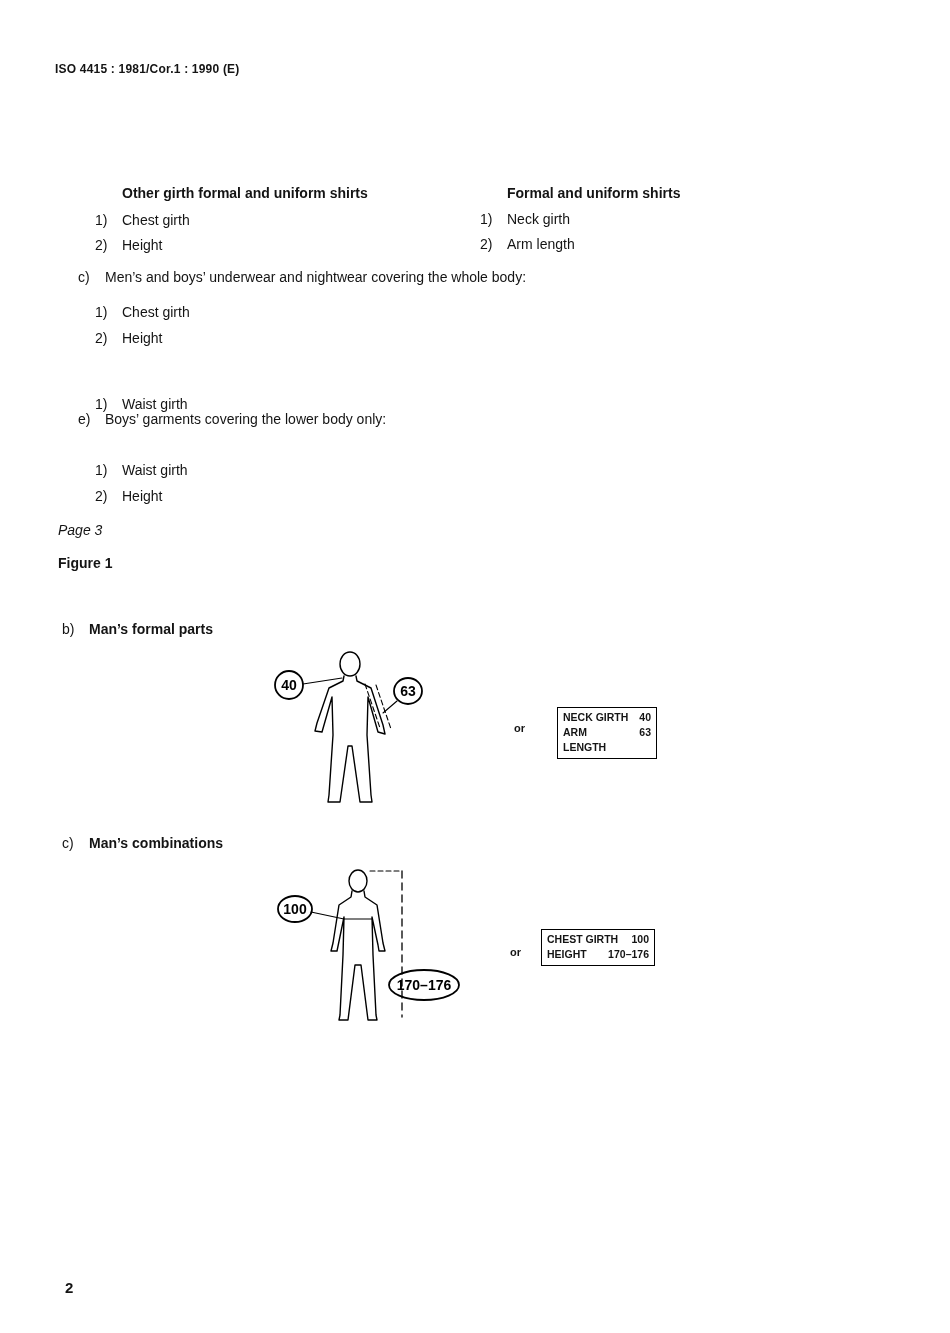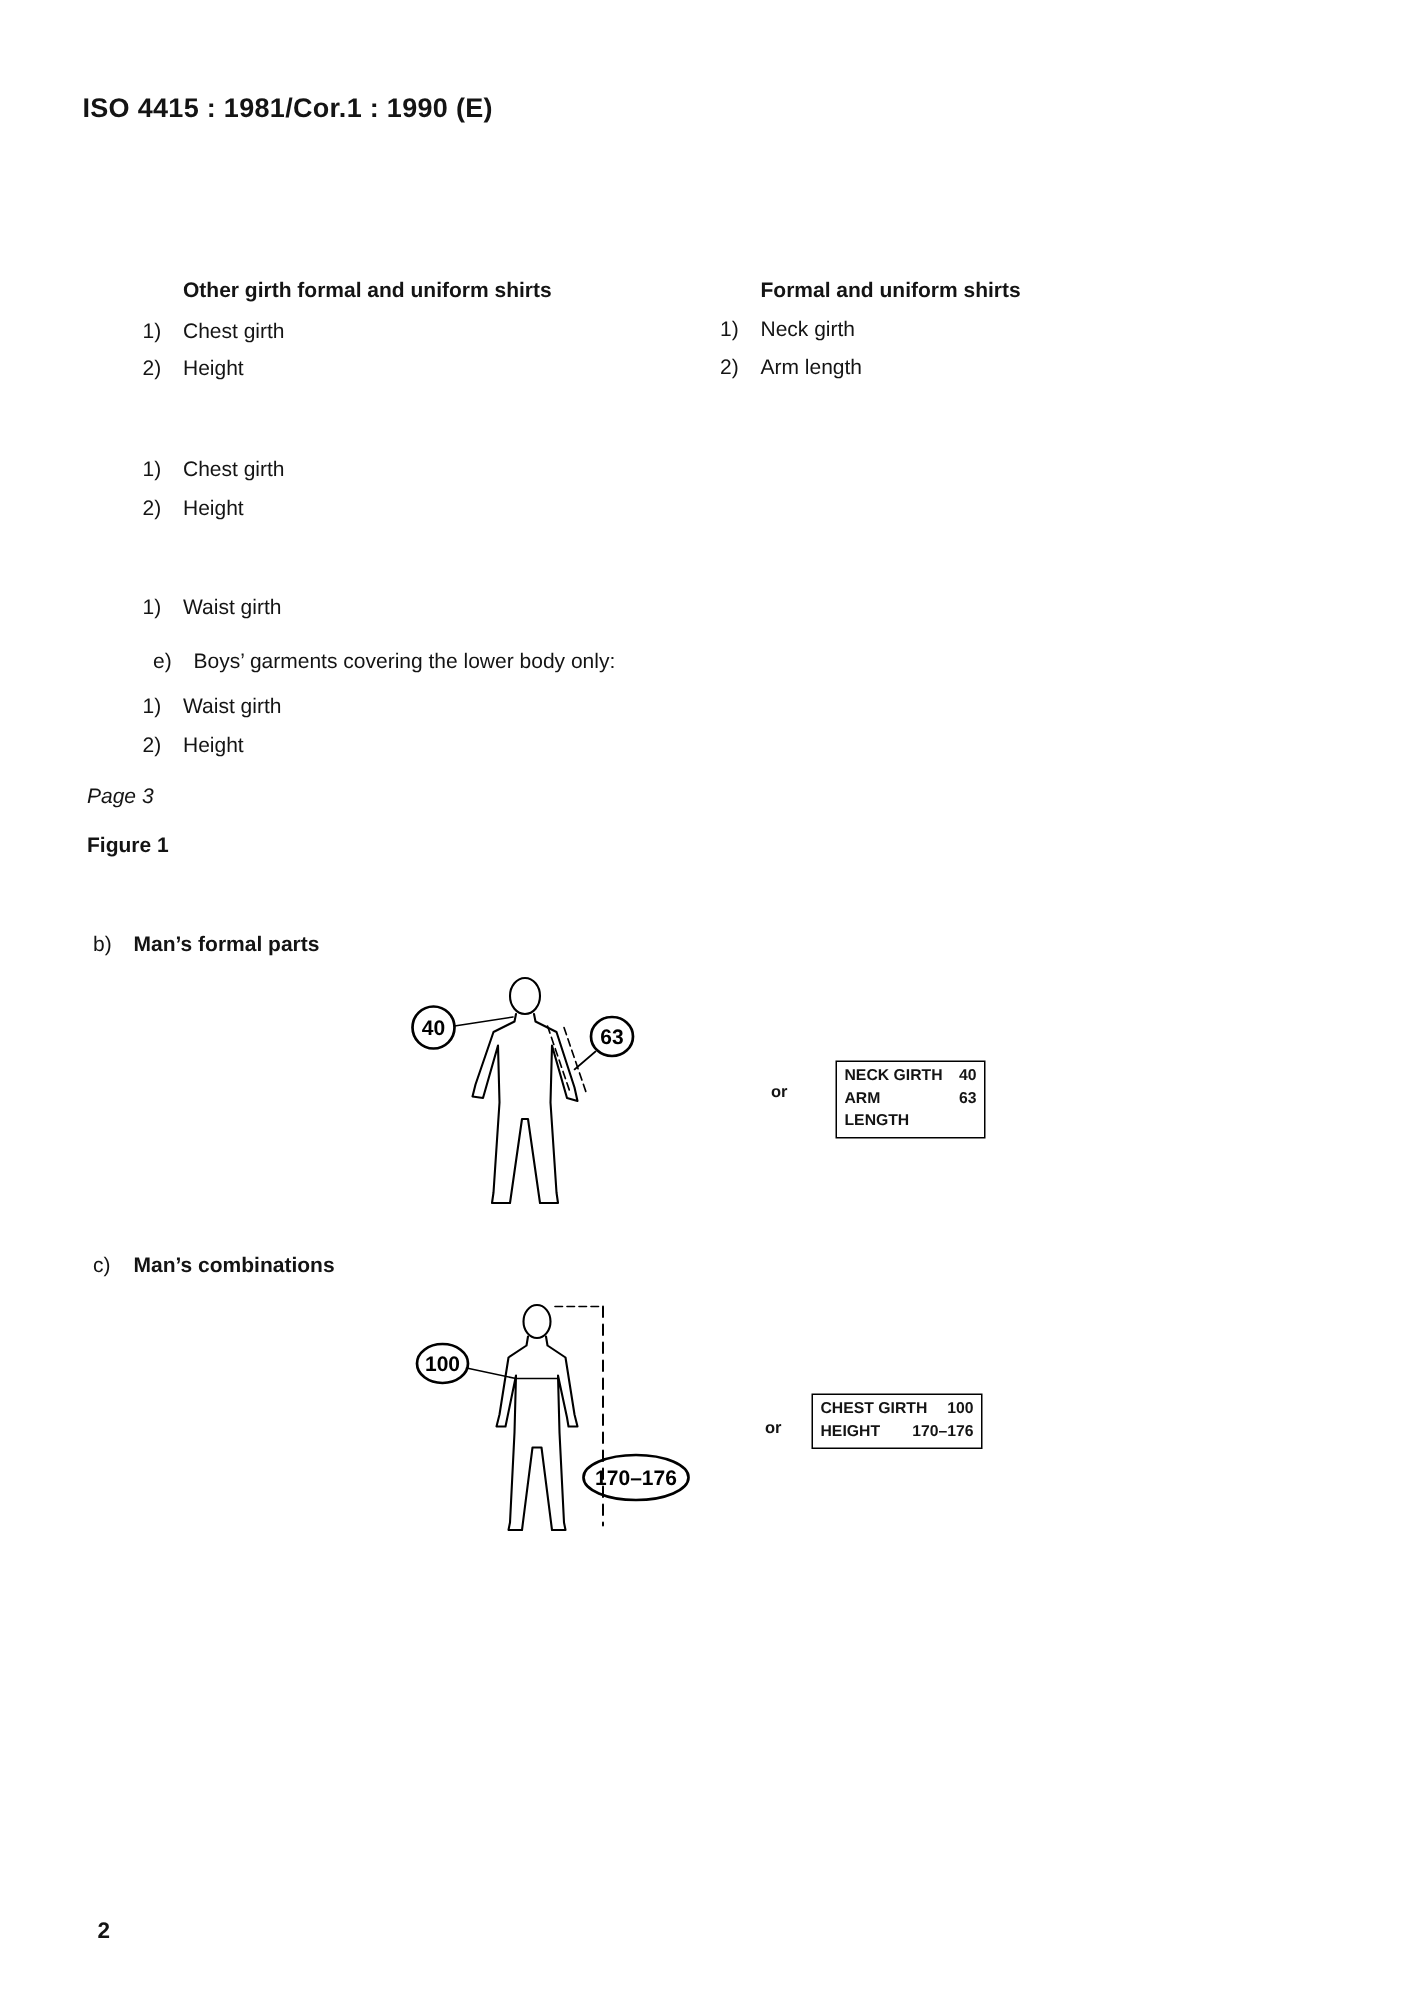--- a/index.html
+++ b/index.html
@@ -17,7 +17,7 @@
   .t   { font-size: 14px; line-height: 18px; }
   .b   { font-weight: bold; }
   .i   { font-style: italic; }
-  .doc-header { font-size: 18px; font-weight: bold; letter-spacing: 0.2px; }
+  .doc-header { font-size: 12px; font-weight: bold; letter-spacing: 0.2px; }
   .lb  { display: inline-block; width: 27px; }  
   .or  { font-size: 11px; font-weight: bold; margin-left: 40px; }
   .databox {

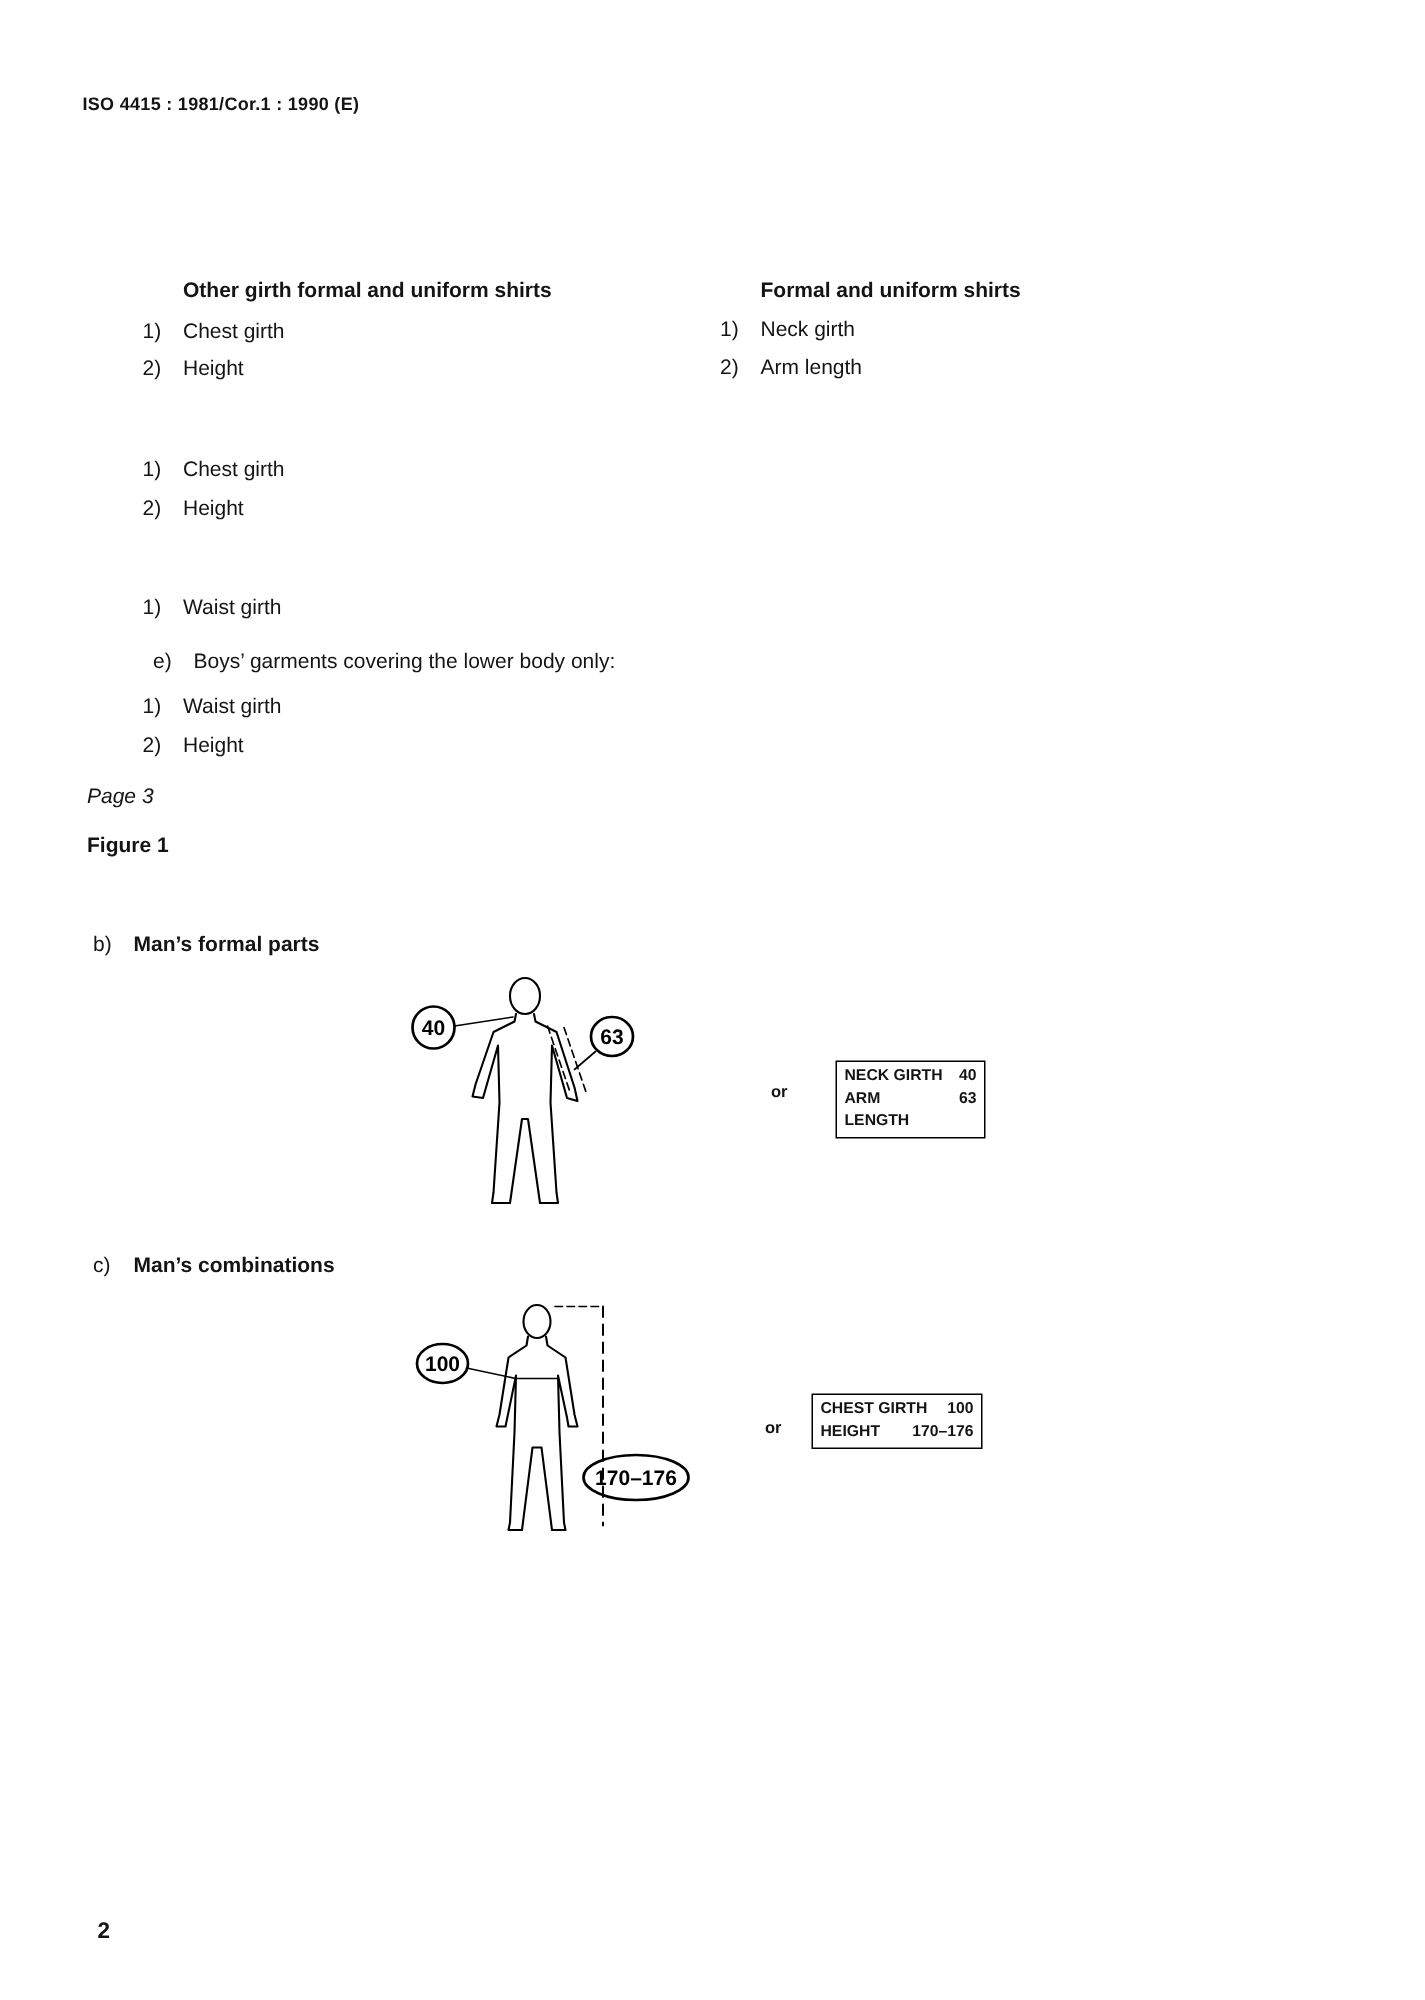--- a/index.html
+++ b/index.html
@@ -62,6 +62,9 @@
     <span class="lb">2)</span><span>Arm length</span>
   </div>
 
+  <div class="abs t" style="left:78px; top:268px;">
+    <span class="lb">c)</span><span>Men’s and boys’ underwear and nightwear covering the whole body:</span>
+  </div>
   <div class="abs t" style="left:95px; top:303px;">
     <span class="lb">1)</span><span>Chest girth</span>
   </div>

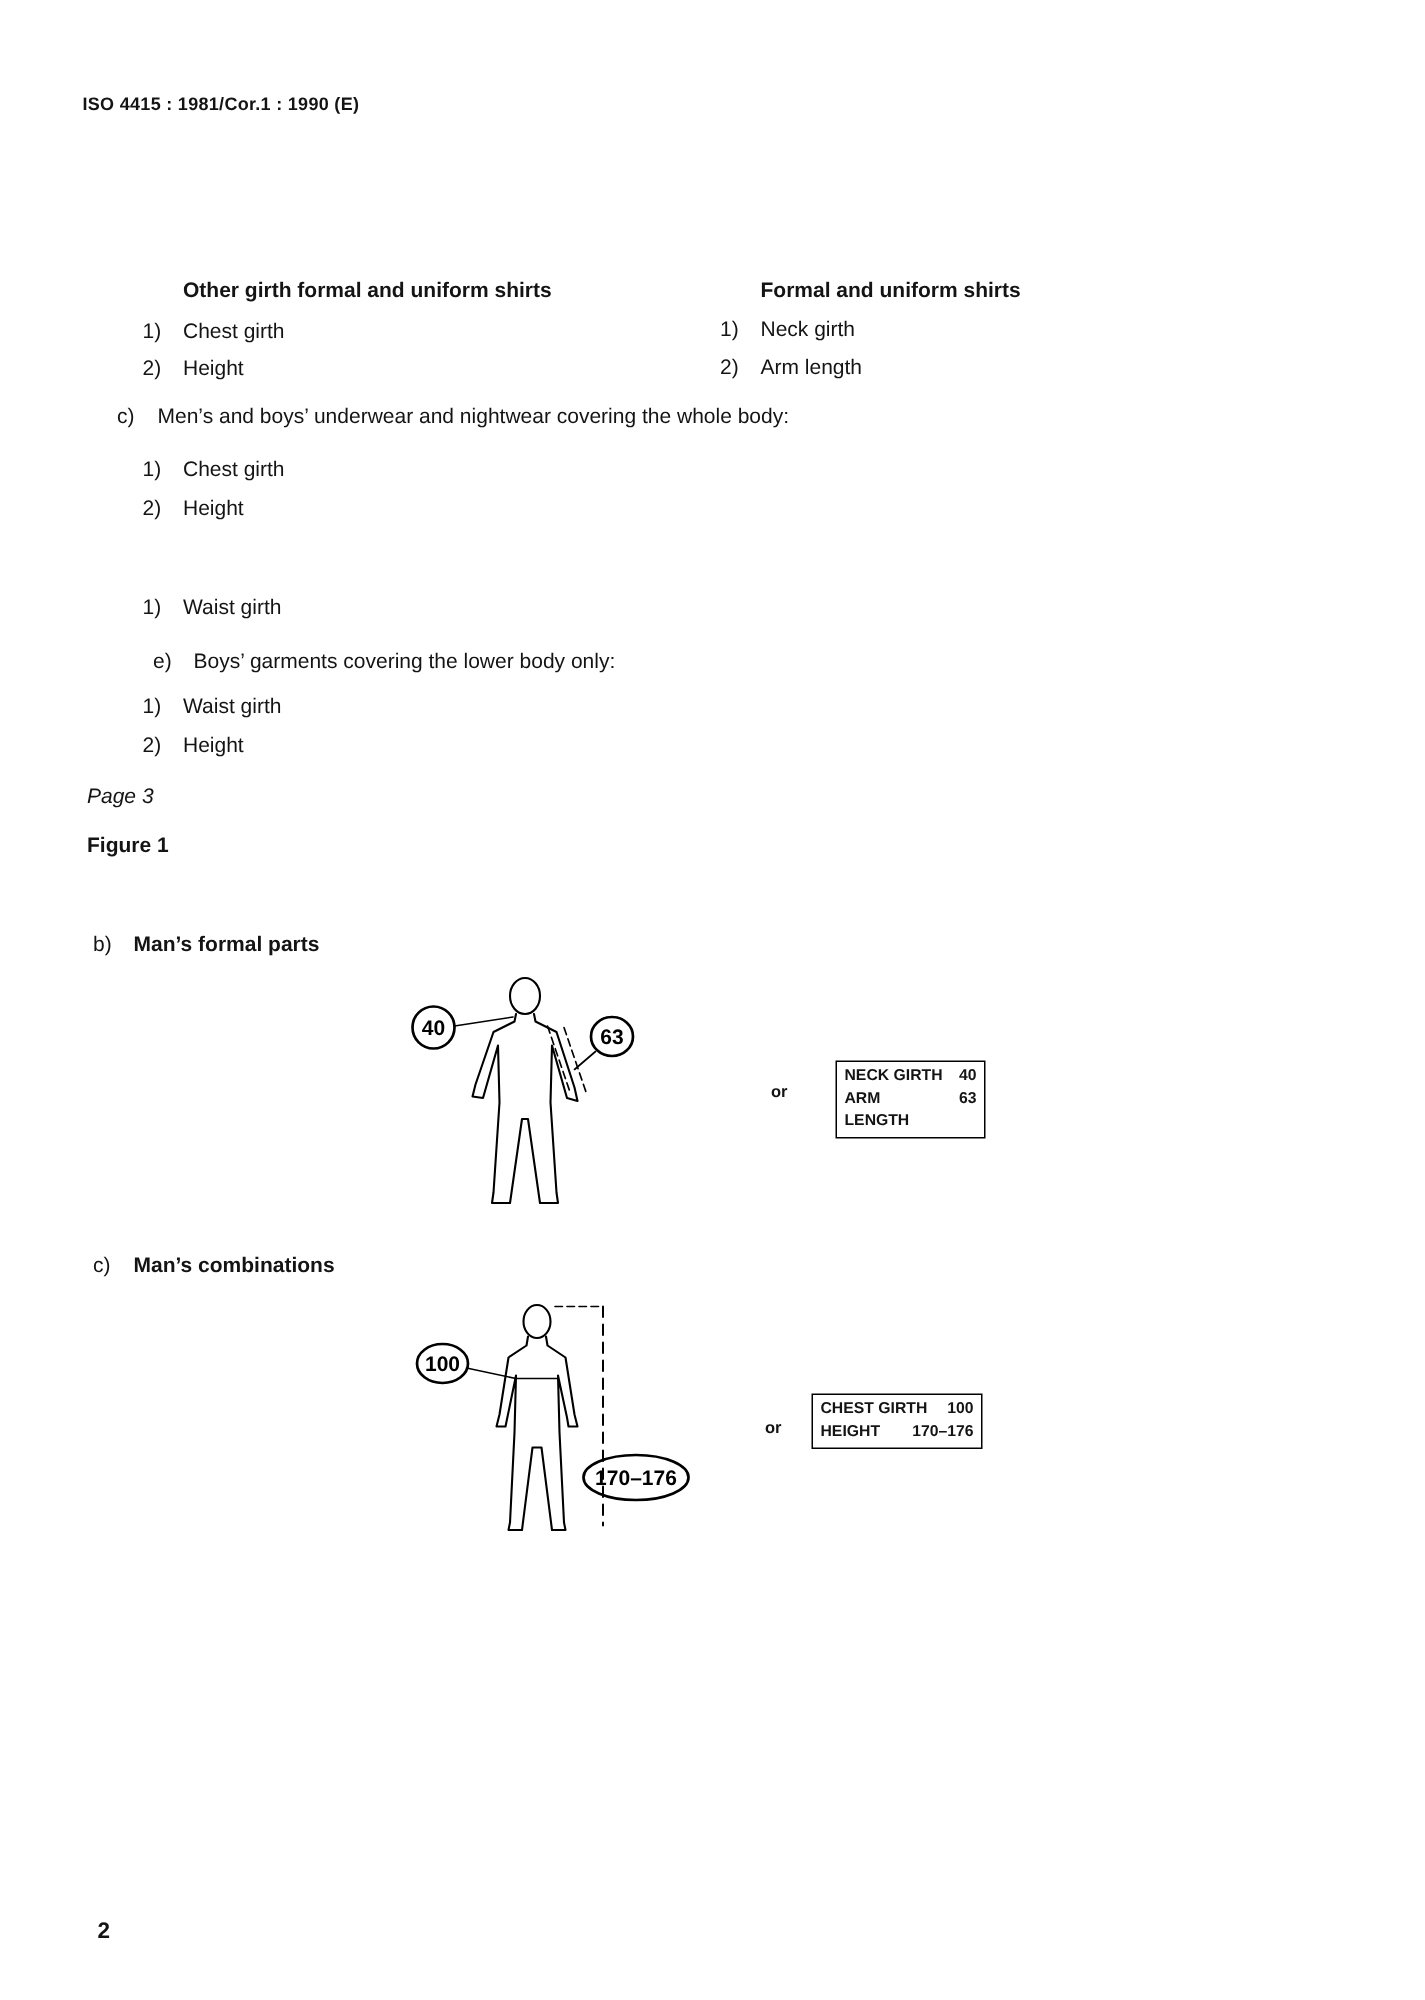--- a/index.html
+++ b/index.html
@@ -76,7 +76,7 @@
     <span class="lb">1)</span><span>Waist girth</span>
   </div>
 
-  <div class="abs t" style="left:78px; top:431px;margin-left:24px;">
+  <div class="abs t" style="left:78px; top:410px;">
     <span class="lb">e)</span><span>Boys’ garments covering the lower body only:</span>
   </div>
   <div class="abs t" style="left:95px; top:461px;">

